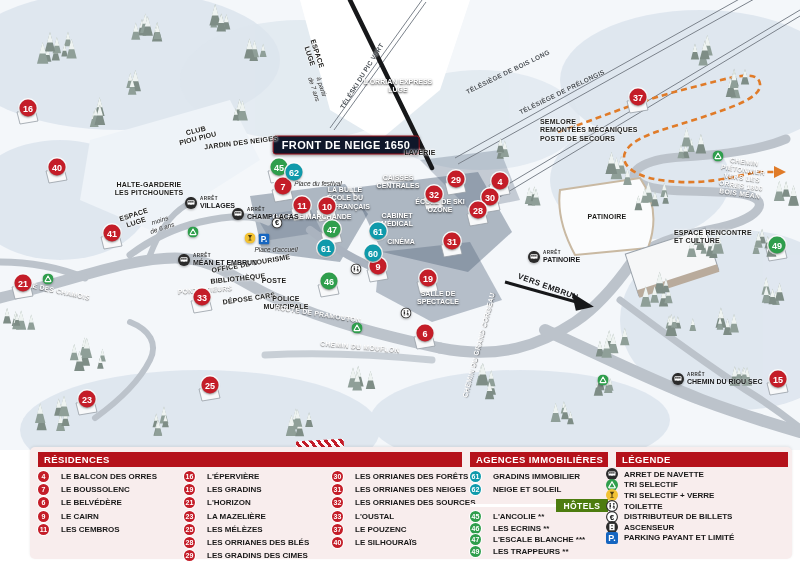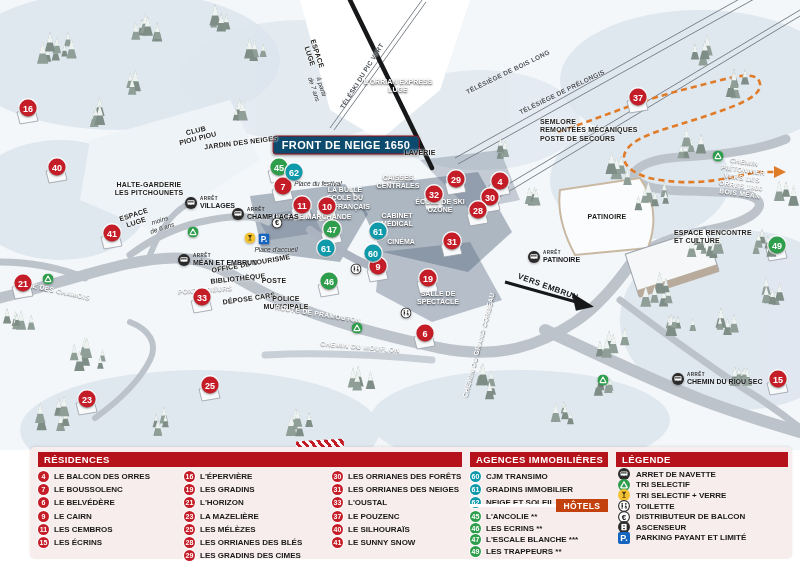--- a/index.html
+++ b/index.html
@@ -18,7 +18,7 @@
   .road{font-size:6.8px;color:#fff;text-shadow:0 1px 1px rgba(0,0,0,.5);letter-spacing:.3px;}
   .roadB{font-size:8px;color:#17181a;letter-spacing:.4px;}
   .lift{font-size:6.5px;color:#4c5258;letter-spacing:.3px;text-shadow:0 0 2px #fff;white-space:nowrap;}
-  .banner{font-size:11px;color:#fff;background:#0c4a6e;padding:2px 8px;border-radius:3px;
+  .banner{font-size:11px;color:#fff;background:#0f172a;padding:2px 8px;border-radius:3px;
           box-shadow:0 1px 3px rgba(0,0,0,.35);white-space:nowrap;letter-spacing:.4px;border:1px solid #9c121c;}
   .left{text-align:left;}
 

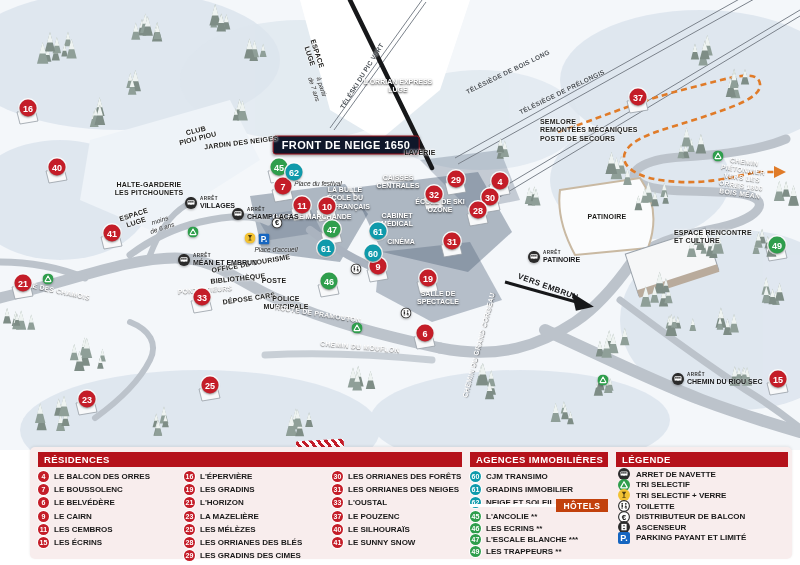--- a/index.html
+++ b/index.html
@@ -63,7 +63,7 @@
   .hotels-tab{position:absolute;left:526px;top:52px;width:52px;height:13px;background:#c2410c;color:#fff;
               font-size:8.5px;font-weight:700;display:flex;align-items:center;justify-content:center;
               letter-spacing:.4px;}
-  .lrow{display:flex;align-items:center;gap:5px;height:13.2px;}
+  .lrow{display:flex;align-items:center;gap:12px;height:13.2px;}
   #hotel-col .lrow{height:11.6px;}
   #leg-col .lrow{height:10.6px;gap:6px;}
   .lbadge{width:11px;height:11px;border-radius:50%;color:#fff;font-size:7px;font-weight:700;

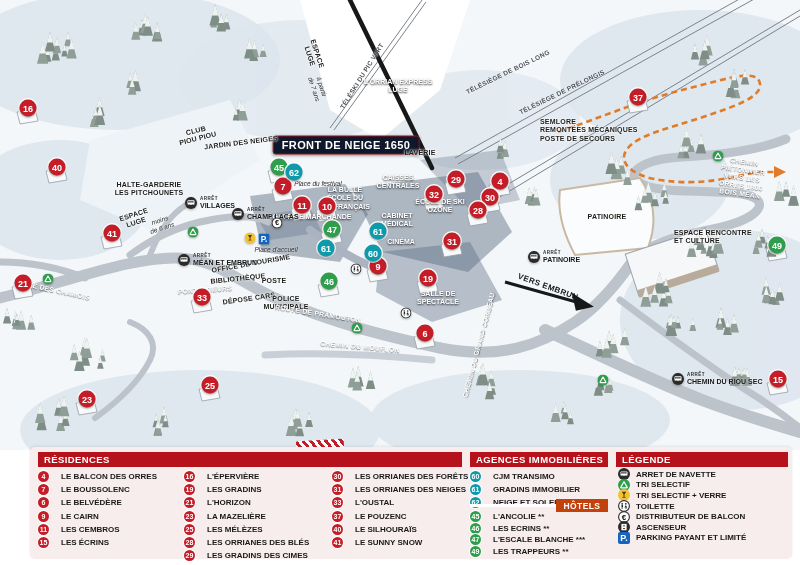--- a/index.html
+++ b/index.html
@@ -821,10 +821,6 @@
       </div>
     <div class="lcol" id="ag-col">
         <div class="lrow">
-          <span class="lbadge agency">60</span>
-          <span class="ltext">CJM TRANSIMO</span>
-        </div>
-        <div class="lrow">
           <span class="lbadge agency">61</span>
           <span class="ltext">GRADINS IMMOBILIER</span>
         </div>

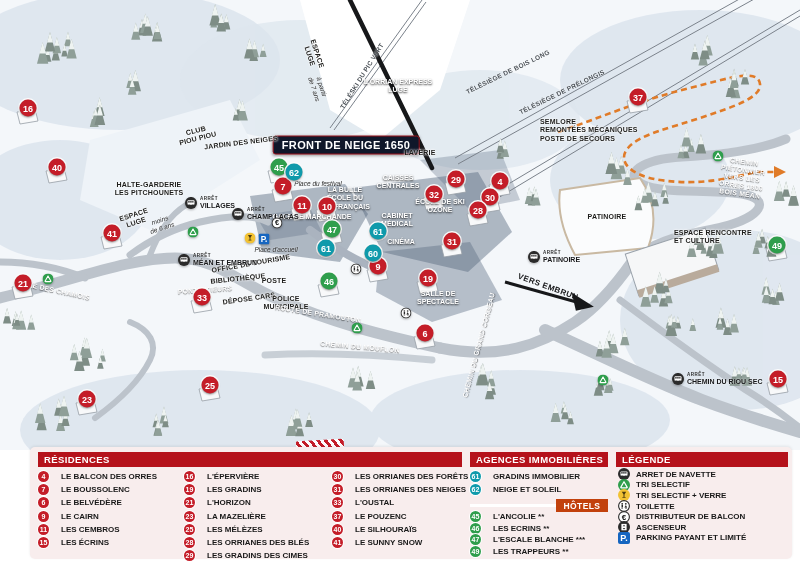--- a/index.html
+++ b/index.html
@@ -58,7 +58,7 @@
   #res-col-3{left:302px;top:23px;width:138px;}
   #ag-col{left:440px;top:23px;width:138px;}
   #hotel-col{left:440px;top:64px;width:138px;}
-  #leg-col{left:588px;top:22px;width:170px;}
+  #leg-col{left:576px;top:22px;width:170px;}
   .hotels-divider{position:absolute;left:440px;top:57px;width:138px;height:3px;background:#fff;}
   .hotels-tab{position:absolute;left:526px;top:52px;width:52px;height:13px;background:#c2410c;color:#fff;
               font-size:8.5px;font-weight:700;display:flex;align-items:center;justify-content:center;

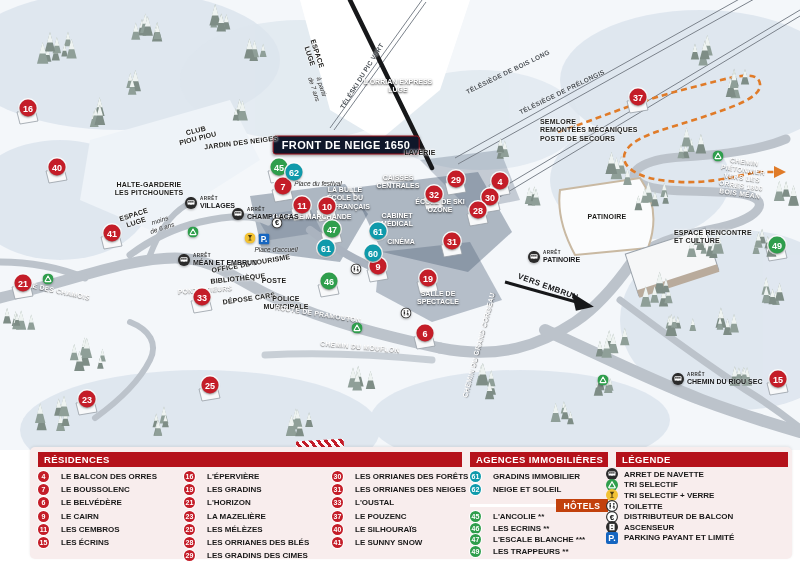--- a/index.html
+++ b/index.html
@@ -803,6 +803,10 @@
           <span class="ltext">LES ORRIANES DES NEIGES</span>
         </div>
         <div class="lrow">
+          <span class="lbadge residence">32</span>
+          <span class="ltext">LES ORRIANES DES SOURCES</span>
+        </div>
+        <div class="lrow">
           <span class="lbadge residence">33</span>
           <span class="ltext">L'OUSTAL</span>
         </div>

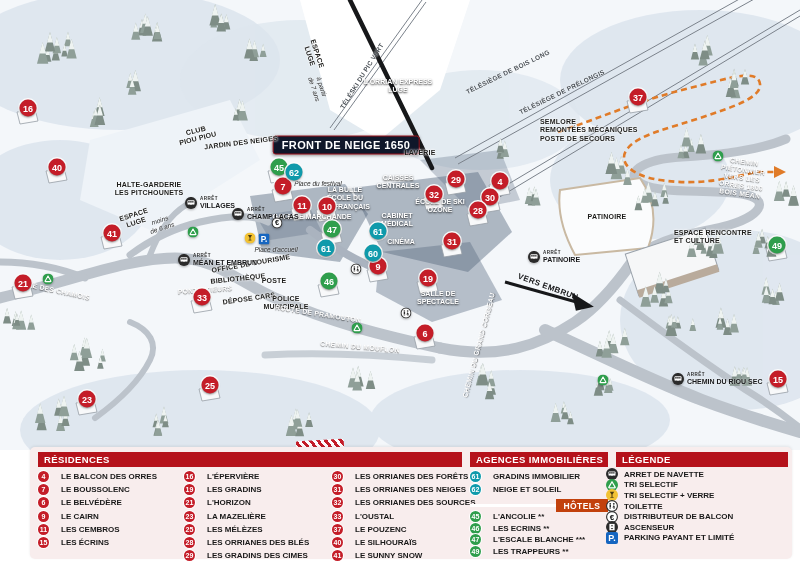--- a/index.html
+++ b/index.html
@@ -60,7 +60,7 @@
   #hotel-col{left:440px;top:64px;width:138px;}
   #leg-col{left:576px;top:22px;width:170px;}
   .hotels-divider{position:absolute;left:440px;top:57px;width:138px;height:3px;background:#fff;}
-  .hotels-tab{position:absolute;left:526px;top:52px;width:52px;height:13px;background:#c2410c;color:#fff;
+  .hotels-tab{position:absolute;left:526px;top:52px;width:52px;height:13px;background:#4d7c0f;color:#fff;
               font-size:8.5px;font-weight:700;display:flex;align-items:center;justify-content:center;
               letter-spacing:.4px;}
   .lrow{display:flex;align-items:center;gap:12px;height:13.2px;}

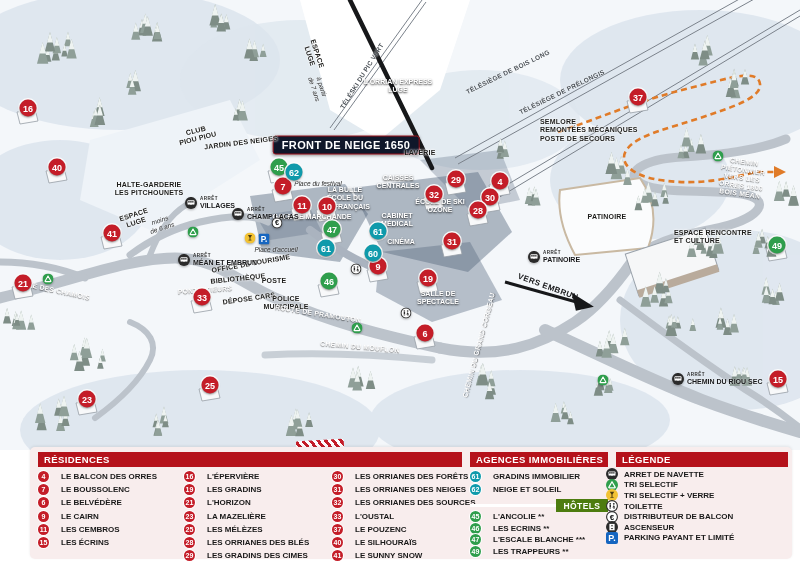--- a/index.html
+++ b/index.html
@@ -909,7 +909,7 @@
               <text x="6" y="8.7" font-size="8" font-weight="bold" fill="#111" text-anchor="middle" font-family="Liberation Sans, sans-serif">€</text>
             </svg>
           </span>
-          <span class="ltext">DISTRIBUTEUR DE BALCON</span>
+          <span class="ltext">DISTRIBUTEUR DE BILLETS</span>
         </div>
         <div class="lrow">
           <span class="leg-icon">

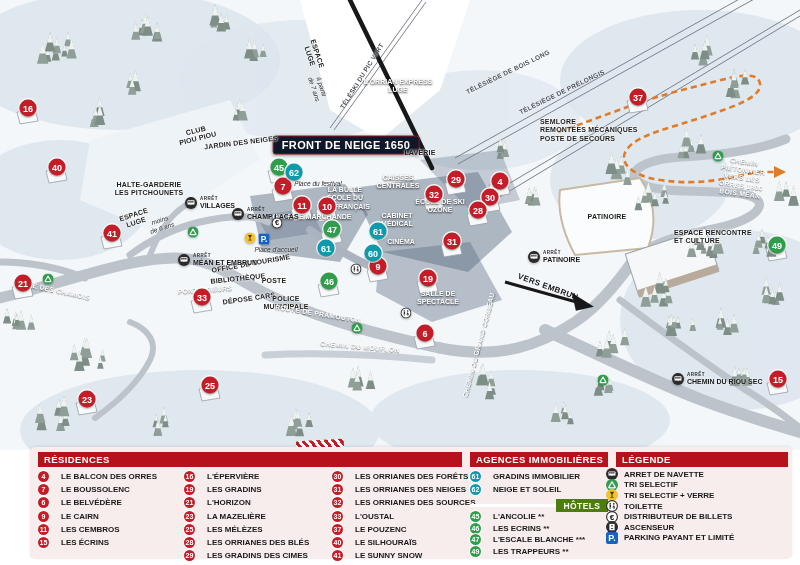--- a/index.html
+++ b/index.html
@@ -758,10 +758,6 @@
           <span class="lbadge residence">11</span>
           <span class="ltext">LES CEMBROS</span>
         </div>
-        <div class="lrow">
-          <span class="lbadge residence">15</span>
-          <span class="ltext">LES ÉCRINS</span>
-        </div>
       </div>
     <div class="lcol" id="res-col-2">
         <div class="lrow">

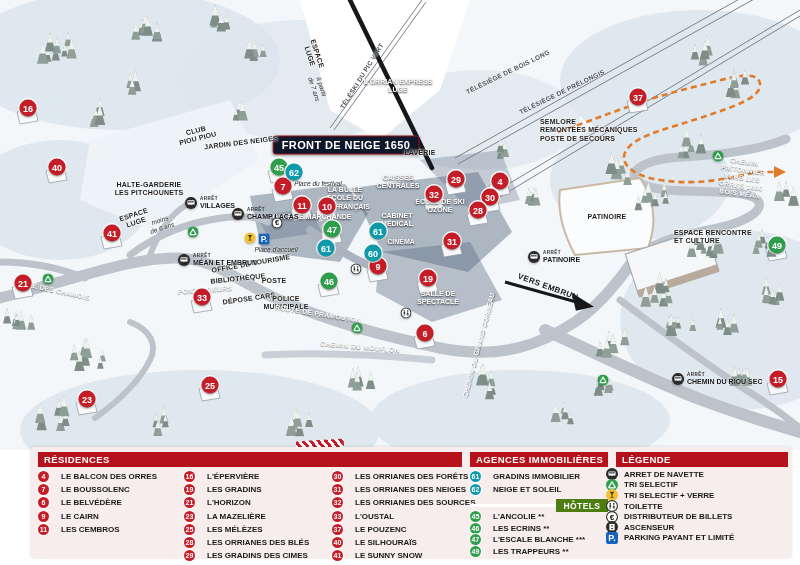--- a/index.html
+++ b/index.html
@@ -814,10 +814,6 @@
           <span class="lbadge residence">40</span>
           <span class="ltext">LE SILHOURAÏS</span>
         </div>
-        <div class="lrow">
-          <span class="lbadge residence">41</span>
-          <span class="ltext">LE SUNNY SNOW</span>
-        </div>
       </div>
     <div class="lcol" id="ag-col">
         <div class="lrow">

